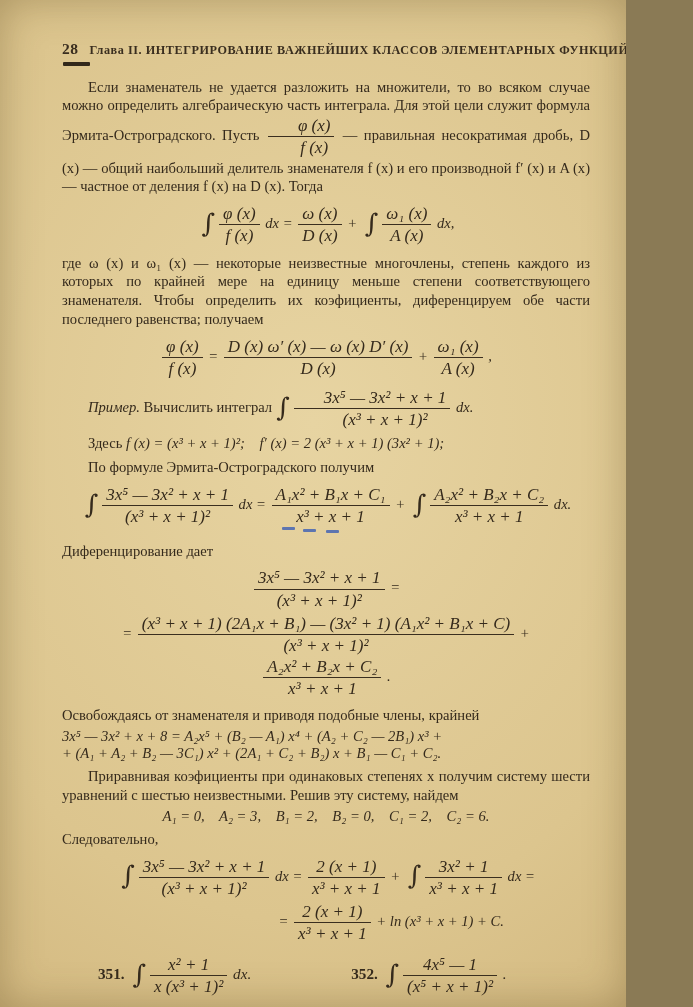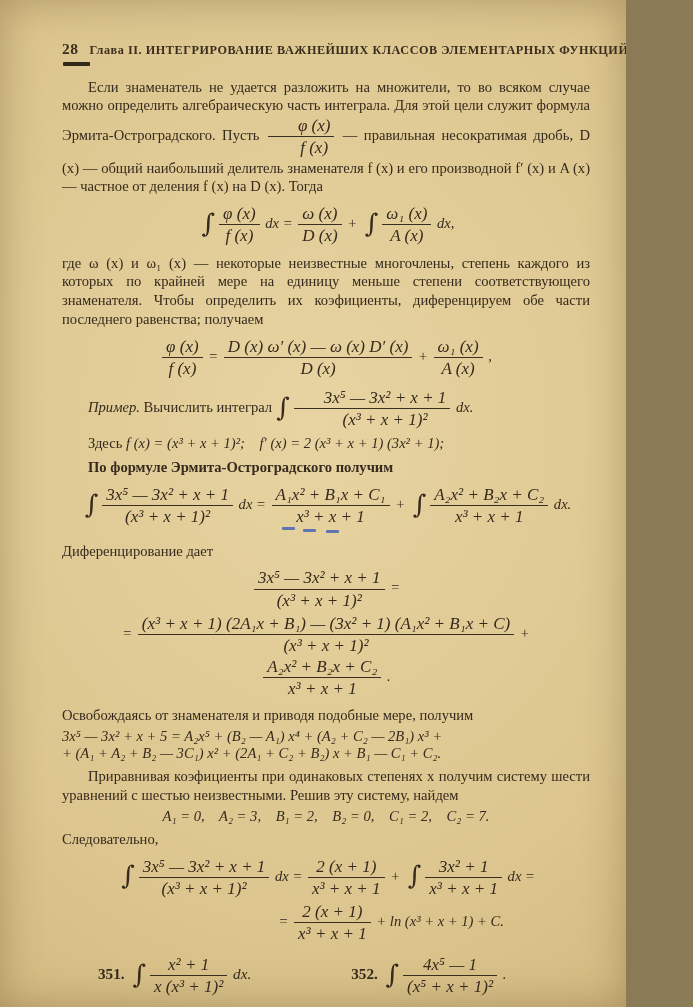--- a/index.html
+++ b/index.html
@@ -69,7 +69,7 @@
         <div class="block disp center"><span class="fr"><span class="num">φ (x)</span><span class="den">f (x)</span></span><span class="tk "> = </span><span class="fr"><span class="num">D (x) ω′ (x) — ω (x) D′ (x)</span><span class="den">D (x)</span></span><span class="tk "> + </span><span class="fr"><span class="num">ω₁ (x)</span><span class="den">A (x)</span></span><span class="tk "> ,</span></div>
         <div class="block p ind" style="margin-top: 8px;"><span class="tk i">Пример.</span><span class="tk "> Вычислить интеграл</span><span class="tk int">∫</span><span class="fr"><span class="num">3x⁵ — 3x² + x + 1</span><span class="den">(x³ + x + 1)²</span></span><span class="tk i"> dx.</span></div>
         <div class="block p ind" style="margin-top: 3px;"><span class="tk ">Здесь </span><span class="tk i">f (x) = (x³ + x + 1)²;    f′ (x) = 2 (x³ + x + 1) (3x² + 1);</span></div>
-        <div class="block p ind" style="margin-top: 6px; font-weight: bold;"><span class="tk ">По формуле Эрмита-Остроградского получим</span></div>
+        <div class="block p ind" style="margin-top: 6px;"><span class="tk ">По формуле Эрмита-Остроградского получим</span></div>
         <div class="block disp center"><span class="tk int">∫</span><span class="fr"><span class="num">3x⁵ — 3x² + x + 1</span><span class="den">(x³ + x + 1)²</span></span><span class="tk "> dx = </span><span class="fr marked"><span class="num">A₁x² + B₁x + C₁</span><span class="den">x³ + x + 1</span></span><span class="tk "> + </span><span class="tk int">∫</span><span class="fr"><span class="num">A₂x² + B₂x + C₂</span><span class="den">x³ + x + 1</span></span><span class="tk "> dx.</span></div>
         <div class="block p" style="margin-top: 14px;"><span class="tk ">Диференцирование дает</span></div>
         <div class="block disp center" style="margin-bottom: 2px;"><span class="fr"><span class="num">3x⁵ — 3x² + x + 1</span><span class="den">(x³ + x + 1)²</span></span><span class="tk "> =</span></div>

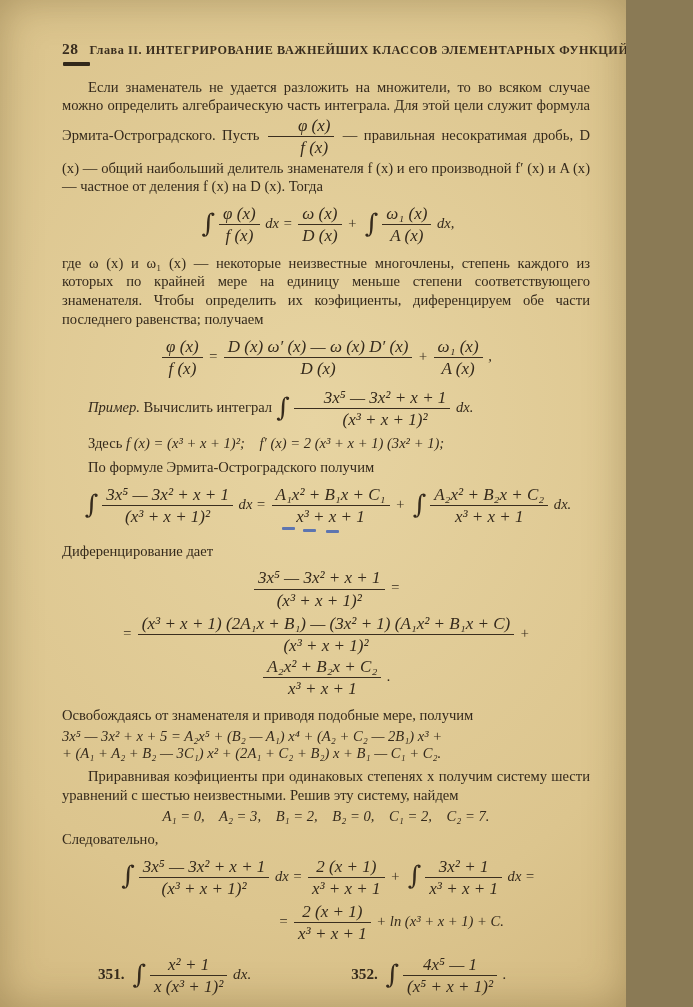--- a/index.html
+++ b/index.html
@@ -74,7 +74,7 @@
         <div class="block p" style="margin-top: 14px;"><span class="tk ">Диференцирование дает</span></div>
         <div class="block disp center" style="margin-bottom: 2px;"><span class="fr"><span class="num">3x⁵ — 3x² + x + 1</span><span class="den">(x³ + x + 1)²</span></span><span class="tk "> =</span></div>
         <div class="block disp center" style="margin-top: 2px;"><span class="tk ">= </span><span class="fr"><span class="num">(x³ + x + 1) (2A₁x + B₁) — (3x² + 1) (A₁x² + B₁x + C)</span><span class="den">(x³ + x + 1)²</span></span><span class="tk "> + </span><span class="fr"><span class="num">A₂x² + B₂x + C₂</span><span class="den">x³ + x + 1</span></span><span class="tk "> .</span></div>
-        <div class="block p" style="margin-top: 2px;"><span class="tk ">Освобождаясь от знаменателя и приводя подобные мере, получим</span></div>
+        <div class="block p" style="margin-top: 2px;"><span class="tk ">Освобождаясь от знаменателя и приводя подобные члены, крайней</span></div>
         <div class="block disp" style="margin: 3px 0px 0px;"><span class="tk i">3x⁵ — 3x² + x + 5 = A₂x⁵ + (B₂ — A₁) x⁴ + (A₂ + C₂ — 2B₁) x³ +</span></div>
         <div class="block disp" style="margin: 1px 0px 5px; text-align: left; padding-right: 8px;"><span class="tk i">+ (A₁ + A₂ + B₂ — 3C₁) x² + (2A₁ + C₂ + B₂) x + B₁ — C₁ + C₂.</span></div>
         <div class="block p just ind"><span class="tk ">Приравнивая коэфициенты при одинаковых степенях x получим систему шести уравнений с шестью неизвестными. Решив эту систему, найдем</span></div>

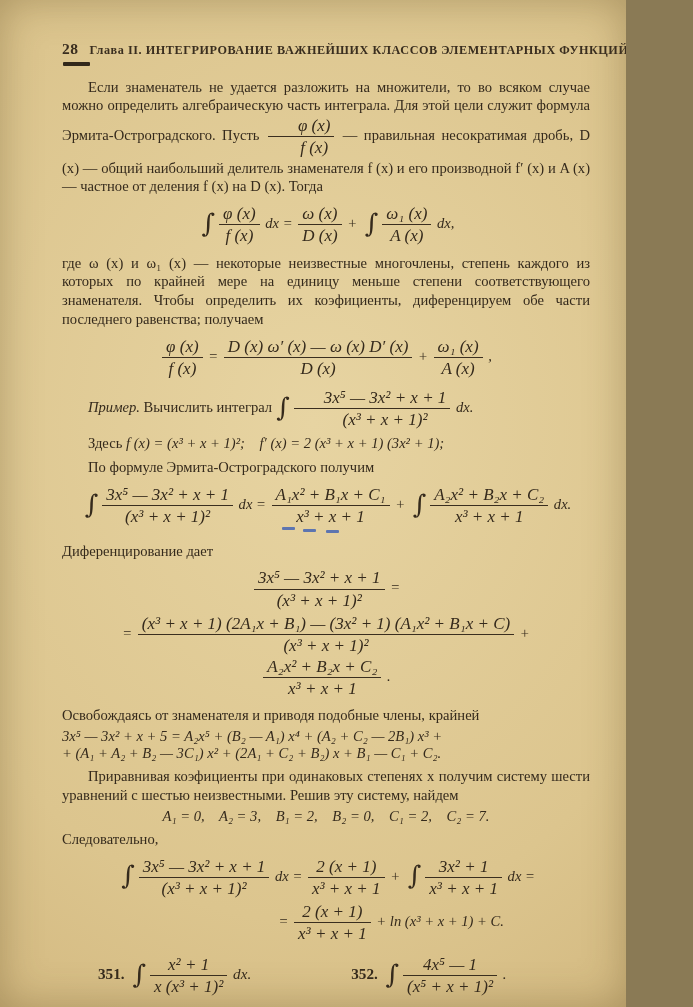--- a/index.html
+++ b/index.html
@@ -75,7 +75,7 @@
         <div class="block disp center" style="margin-bottom: 2px;"><span class="fr"><span class="num">3x⁵ — 3x² + x + 1</span><span class="den">(x³ + x + 1)²</span></span><span class="tk "> =</span></div>
         <div class="block disp center" style="margin-top: 2px;"><span class="tk ">= </span><span class="fr"><span class="num">(x³ + x + 1) (2A₁x + B₁) — (3x² + 1) (A₁x² + B₁x + C)</span><span class="den">(x³ + x + 1)²</span></span><span class="tk "> + </span><span class="fr"><span class="num">A₂x² + B₂x + C₂</span><span class="den">x³ + x + 1</span></span><span class="tk "> .</span></div>
         <div class="block p" style="margin-top: 2px;"><span class="tk ">Освобождаясь от знаменателя и приводя подобные члены, крайней</span></div>
-        <div class="block disp" style="margin: 3px 0px 0px;"><span class="tk i">3x⁵ — 3x² + x + 5 = A₂x⁵ + (B₂ — A₁) x⁴ + (A₂ + C₂ — 2B₁) x³ +</span></div>
+        <div class="block disp" style="margin: 3px 0px 0px;"><span class="tk i">3x⁵ — 3x² + x + 8 = A₂x⁵ + (B₂ — A₁) x⁴ + (A₂ + C₂ — 2B₁) x³ +</span></div>
         <div class="block disp" style="margin: 1px 0px 5px; text-align: left; padding-right: 8px;"><span class="tk i">+ (A₁ + A₂ + B₂ — 3C₁) x² + (2A₁ + C₂ + B₂) x + B₁ — C₁ + C₂.</span></div>
         <div class="block p just ind"><span class="tk ">Приравнивая коэфициенты при одинаковых степенях x получим систему шести уравнений с шестью неизвестными. Решив эту систему, найдем</span></div>
         <div class="block disp center" style="margin: 3px 0px 5px;"><span class="tk i">A₁ = 0,    A₂ = 3,    B₁ = 2,    B₂ = 0,    C₁ = 2,    C₂ = 7.</span></div>

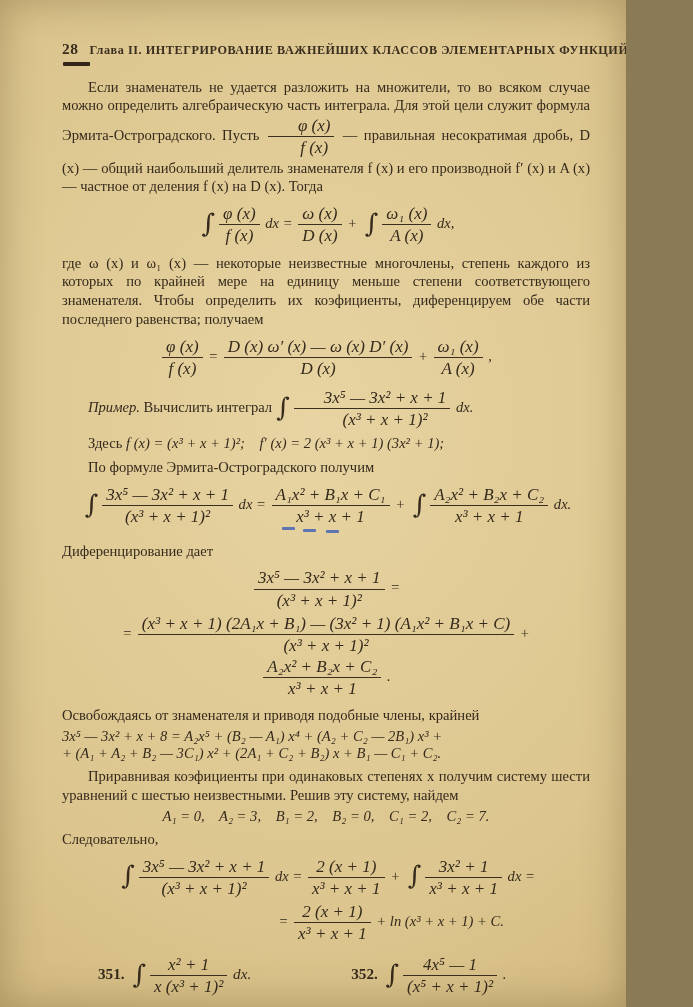--- a/index.html
+++ b/index.html
@@ -78,7 +78,7 @@
         <div class="block disp" style="margin: 3px 0px 0px;"><span class="tk i">3x⁵ — 3x² + x + 8 = A₂x⁵ + (B₂ — A₁) x⁴ + (A₂ + C₂ — 2B₁) x³ +</span></div>
         <div class="block disp" style="margin: 1px 0px 5px; text-align: left; padding-right: 8px;"><span class="tk i">+ (A₁ + A₂ + B₂ — 3C₁) x² + (2A₁ + C₂ + B₂) x + B₁ — C₁ + C₂.</span></div>
         <div class="block p just ind"><span class="tk ">Приравнивая коэфициенты при одинаковых степенях x получим систему шести уравнений с шестью неизвестными. Решив эту систему, найдем</span></div>
-        <div class="block disp center" style="margin: 3px 0px 5px;"><span class="tk i">A₁ = 0,    A₂ = 3,    B₁ = 2,    B₂ = 0,    C₁ = 2,    C₂ = 7.</span></div>
+        <div class="block disp center" style="margin: 3px 0px 5px;"><span class="tk i">A₁ = 0,    A₂ = 3,    B₁ = 2,    B₂ = 0,    C₁ = 2,    C₂ = 6.</span></div>
         <div class="block p"><span class="tk ">Следовательно,</span></div>
         <div class="block disp center" style="margin-bottom: 2px;"><span class="tk int">∫</span><span class="fr"><span class="num">3x⁵ — 3x² + x + 1</span><span class="den">(x³ + x + 1)²</span></span><span class="tk "> dx = </span><span class="fr"><span class="num">2 (x + 1)</span><span class="den">x³ + x + 1</span></span><span class="tk "> + </span><span class="tk int">∫</span><span class="fr"><span class="num">3x² + 1</span><span class="den">x³ + x + 1</span></span><span class="tk "> dx =</span></div>
         <div class="block disp" style="margin-top: 2px; text-align: right; padding-right: 86px;"><span class="tk ">= </span><span class="fr"><span class="num">2 (x + 1)</span><span class="den">x³ + x + 1</span></span><span class="tk i"> + ln (x³ + x + 1) + C.</span></div>

